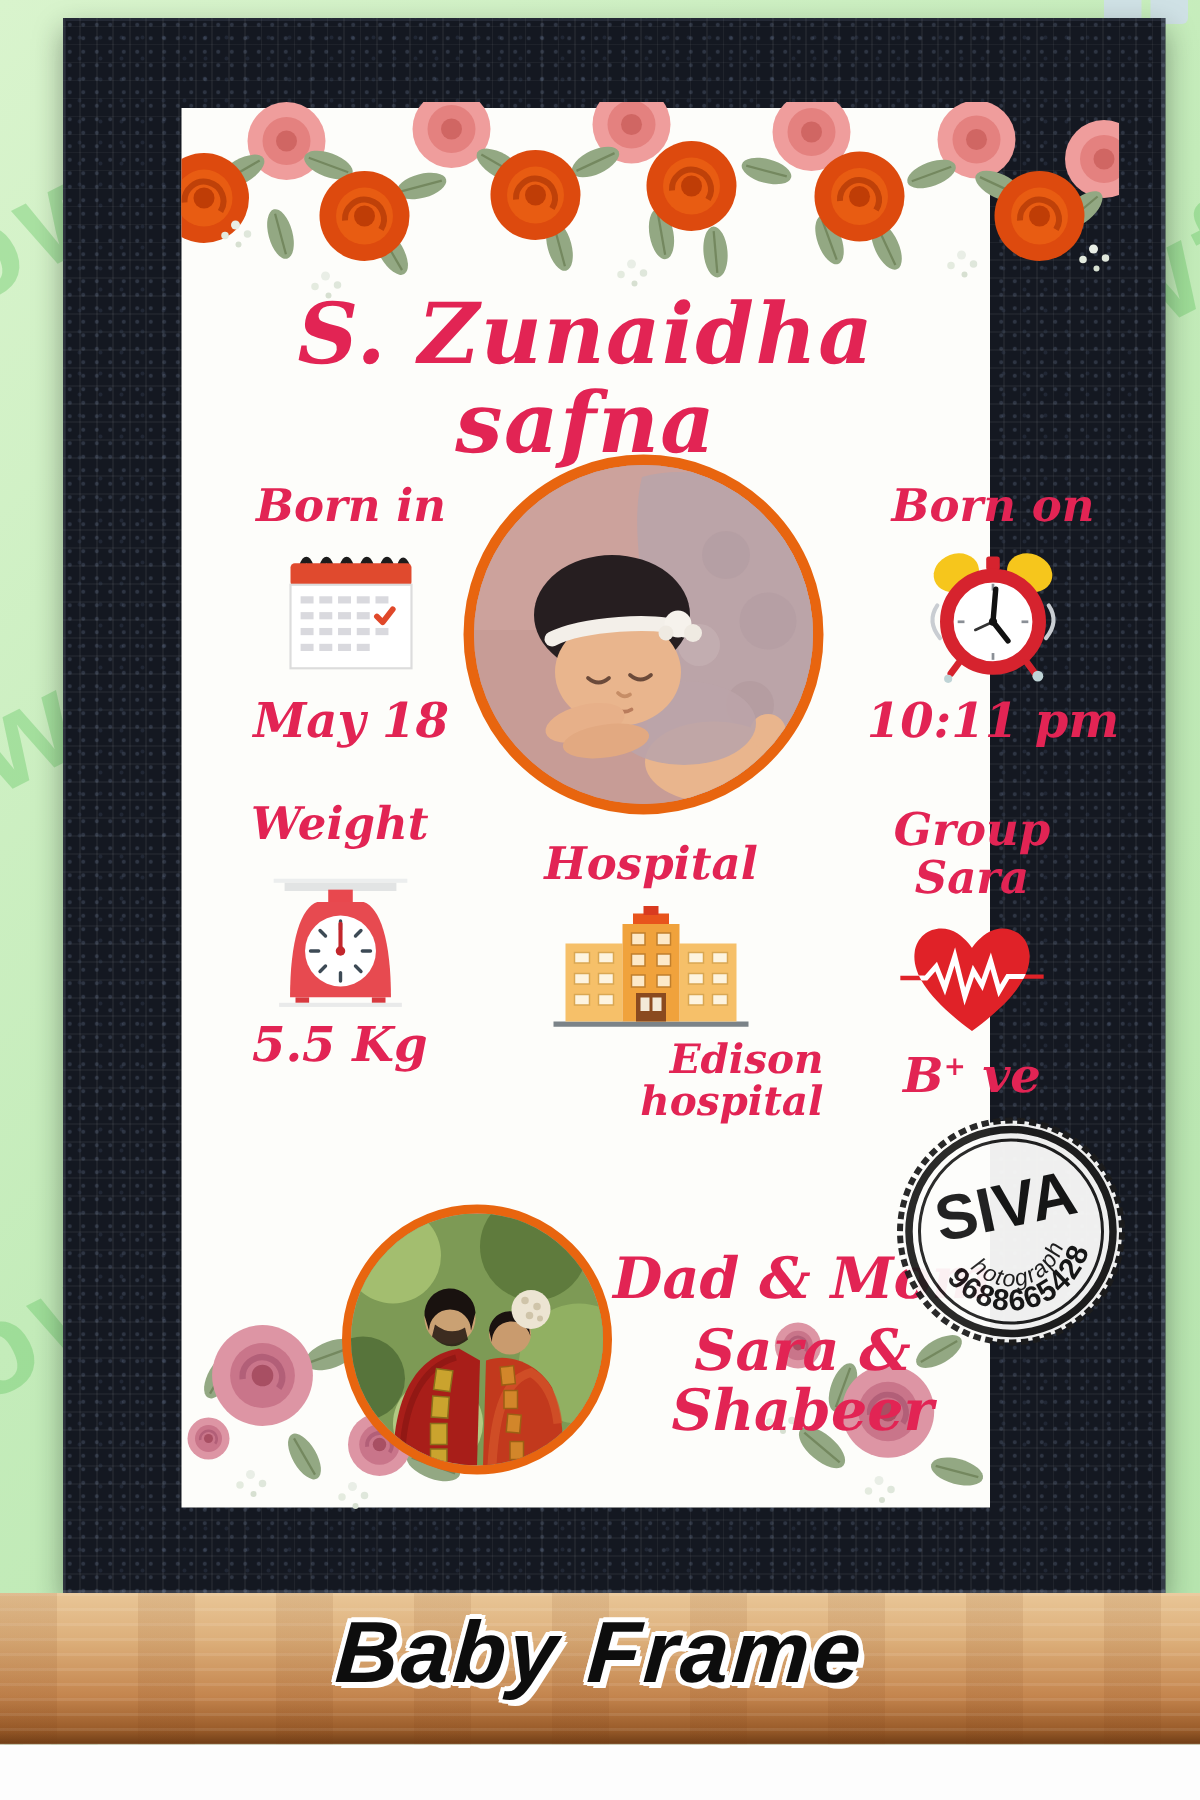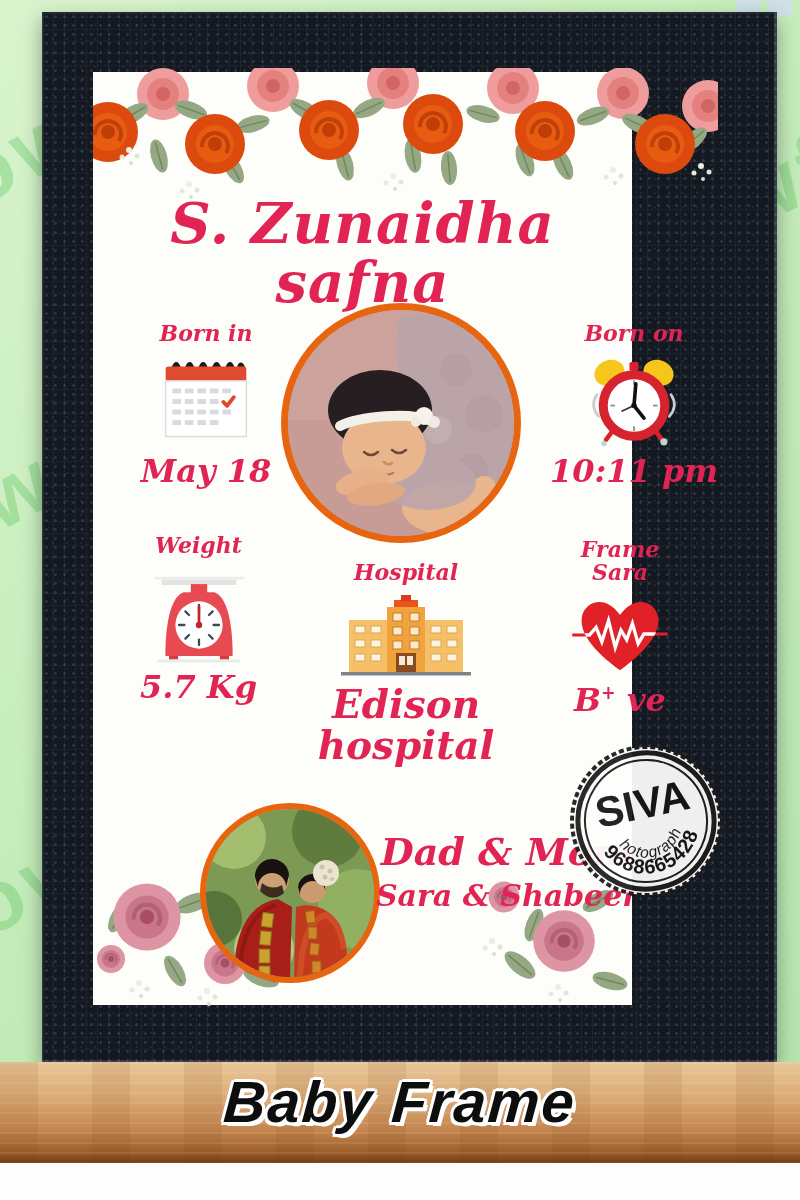--- a/index.html
+++ b/index.html
@@ -30,7 +30,7 @@
     background-position:0 0,4px 6px,0 0,0 0,0 0;
     box-shadow:0 8px 18px rgba(20,30,20,.4), inset -3px 0 0 rgba(165,180,200,.22), inset 0 -2px 0 rgba(165,180,200,.18), inset 2px 2px 0 rgba(120,135,160,.15);
   }
-  .poster{position:relative;width:539px;height:933px;background:#fdfdfa;}
+  .poster{position:relative;width:539px;height:933px;background:#fdfdfa;margin-left:28px;}
 
   
   .script{font-family:"DejaVu Serif","Liberation Serif",serif;font-style:italic;font-weight:700;color:var(--accent,#e22454);text-align:center;line-height:1.05;}

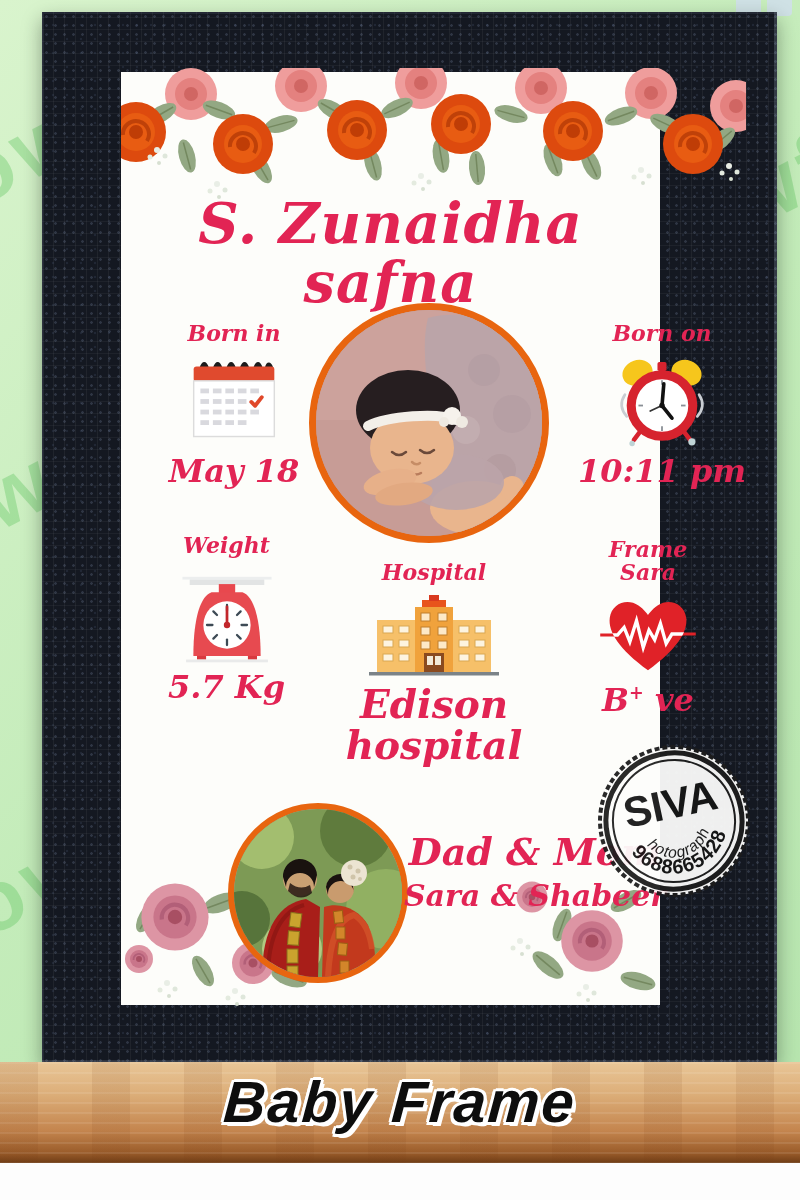--- a/index.html
+++ b/index.html
@@ -37,7 +37,7 @@
   .title{position:absolute;left:0;top:122px;width:100%;font-size:56px;letter-spacing:1px;}
 
   .col{position:absolute;display:flex;flex-direction:column;align-items:center;text-align:center;}
-  .col .label{font-size:22px;}
+  .col .label{font-size:30px;}
   .col .value{font-size:32px;margin-top:4px;}
   .col svg.icon{display:block;margin:8px 0 2px 0;}
 

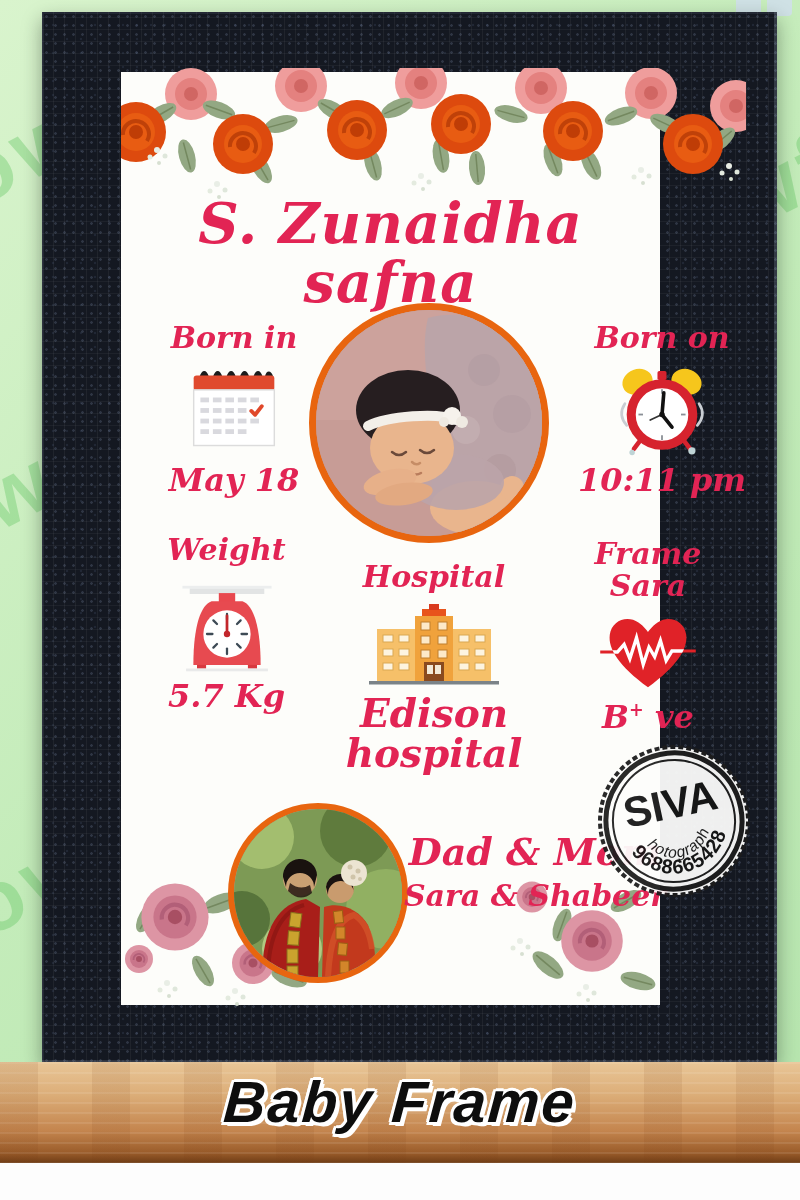--- a/index.html
+++ b/index.html
@@ -346,7 +346,7 @@
       </div>
 
       <div class="col col-blood">
-        <div class="script label">Frame</div>
+        <div class="script label">Group</div>
         <div class="script label">Sara</div>
         <svg class="icon" width="96" height="86" viewBox="0 0 100 90">
           <defs>

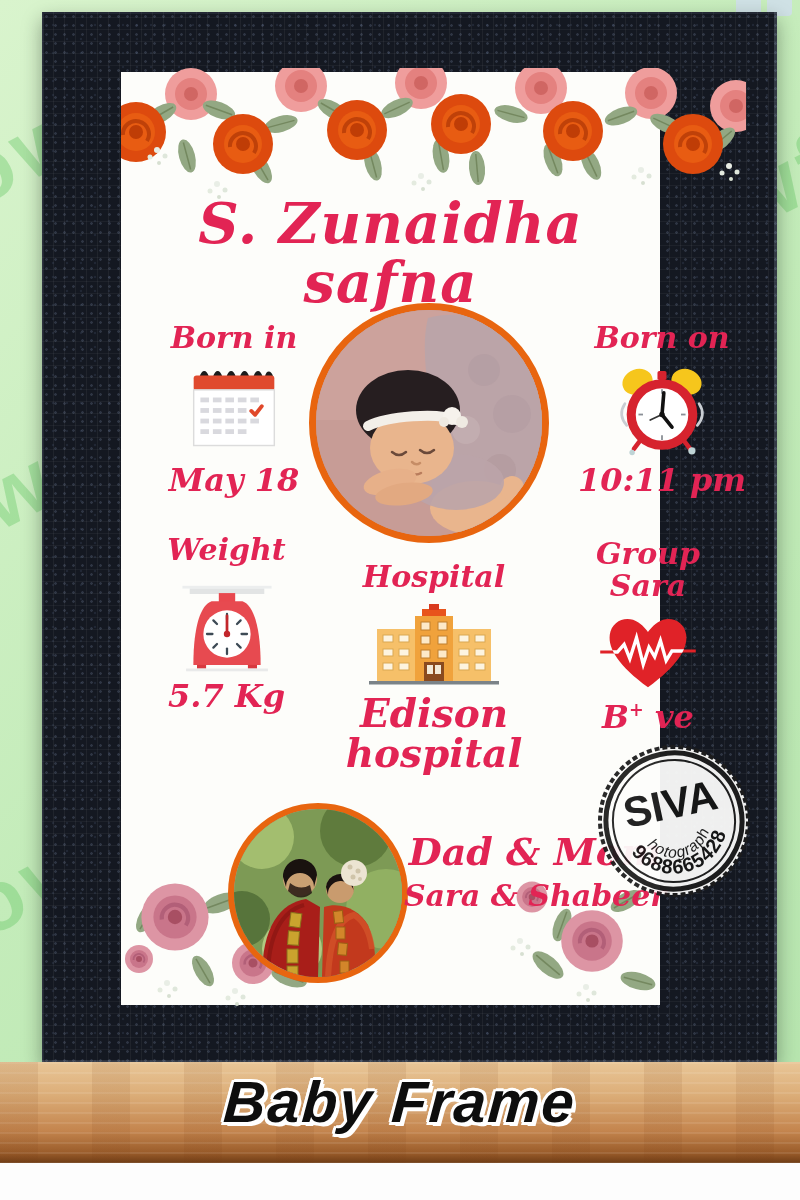--- a/index.html
+++ b/index.html
@@ -304,7 +304,7 @@
             <rect x="78" y="100" width="10" height="4" fill="#d8393f"></rect>
           <rect x="10" y="104" width="90" height="3" fill="#e9eaea"></rect>
         </svg>
-        <div class="script value">5.7 Kg</div>
+        <div class="script value">5.5 Kg</div>
       </div>
 
       <div class="col col-hospital">

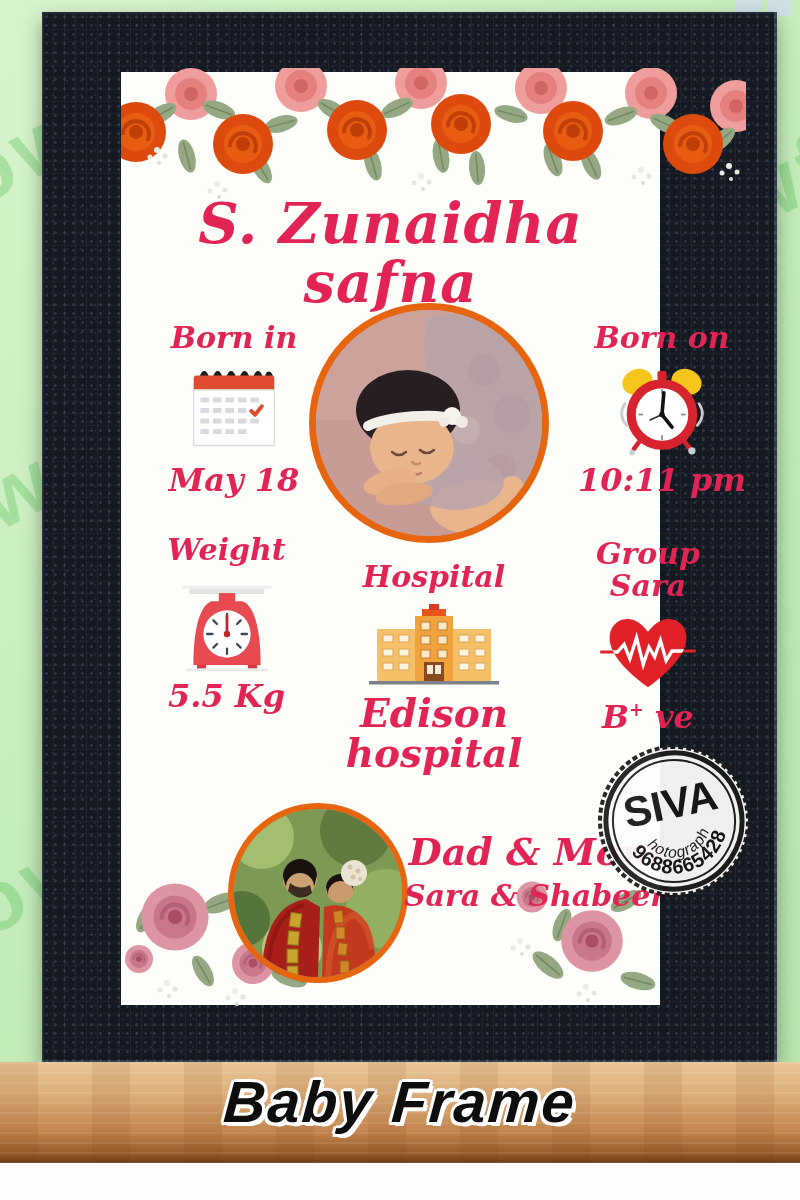--- a/index.html
+++ b/index.html
@@ -46,7 +46,7 @@
   .col-weight{left:18px;top:462px;width:175px;}
   .col-hospital{left:198px;top:489px;width:230px;}
   .col-blood{left:452px;top:466px;width:150px;}
-  .col-hospital .value{font-size:39px;}
+  .col-hospital .value{font-size:27px;text-align:right;}
   .col-blood .value sup{font-size:.55em;}
 
   .photo-circle{position:absolute;border-radius:50%;overflow:hidden;box-sizing:border-box;border:7px solid var(--ring,#e8650f);background:#c79c96;}

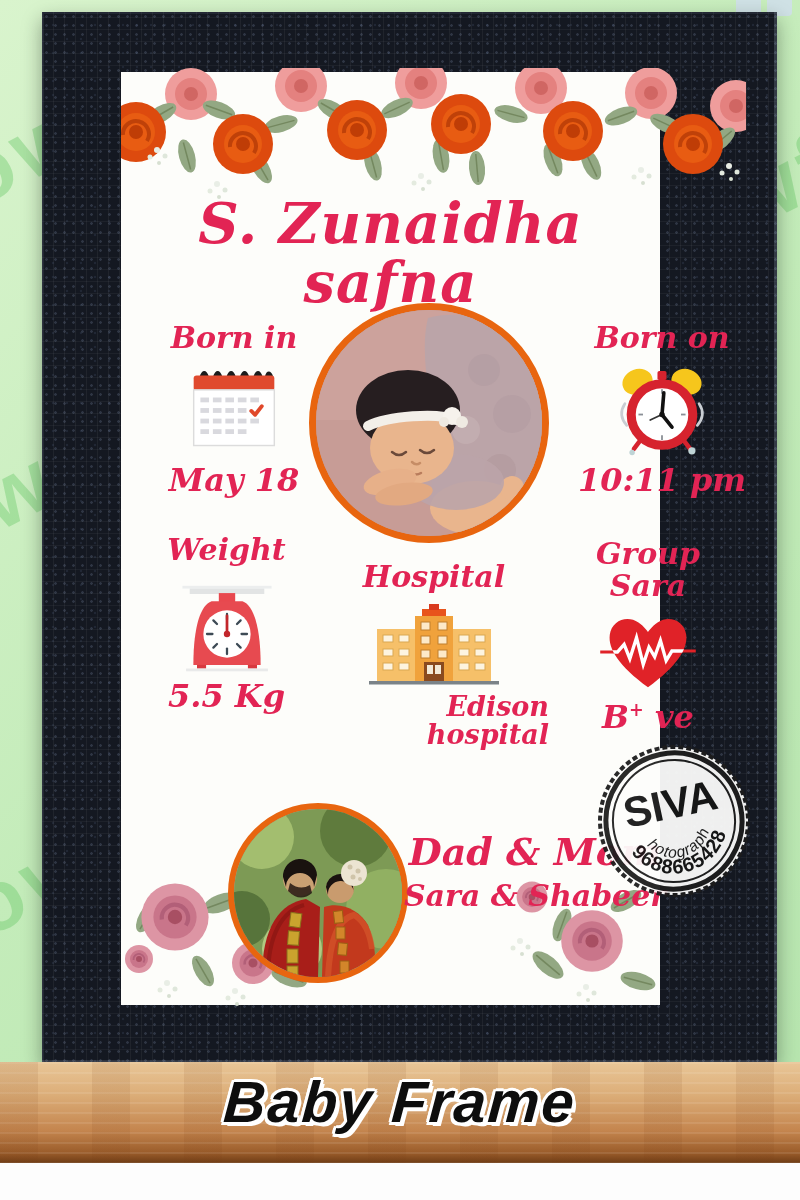--- a/index.html
+++ b/index.html
@@ -56,7 +56,7 @@
 
   .parents-caption{position:absolute;left:256px;top:760px;width:316px;}
   .parents-caption .line1{font-size:38px;}
-  .parents-caption .line2{font-size:30px;margin-top:8px;}
+  .parents-caption .line2{font-size:38px;margin-top:8px;}
 
   .stamp{position:absolute;left:474px;top:670px;width:158px;height:158px;transform:rotate(-12deg);opacity:.94;}
 

